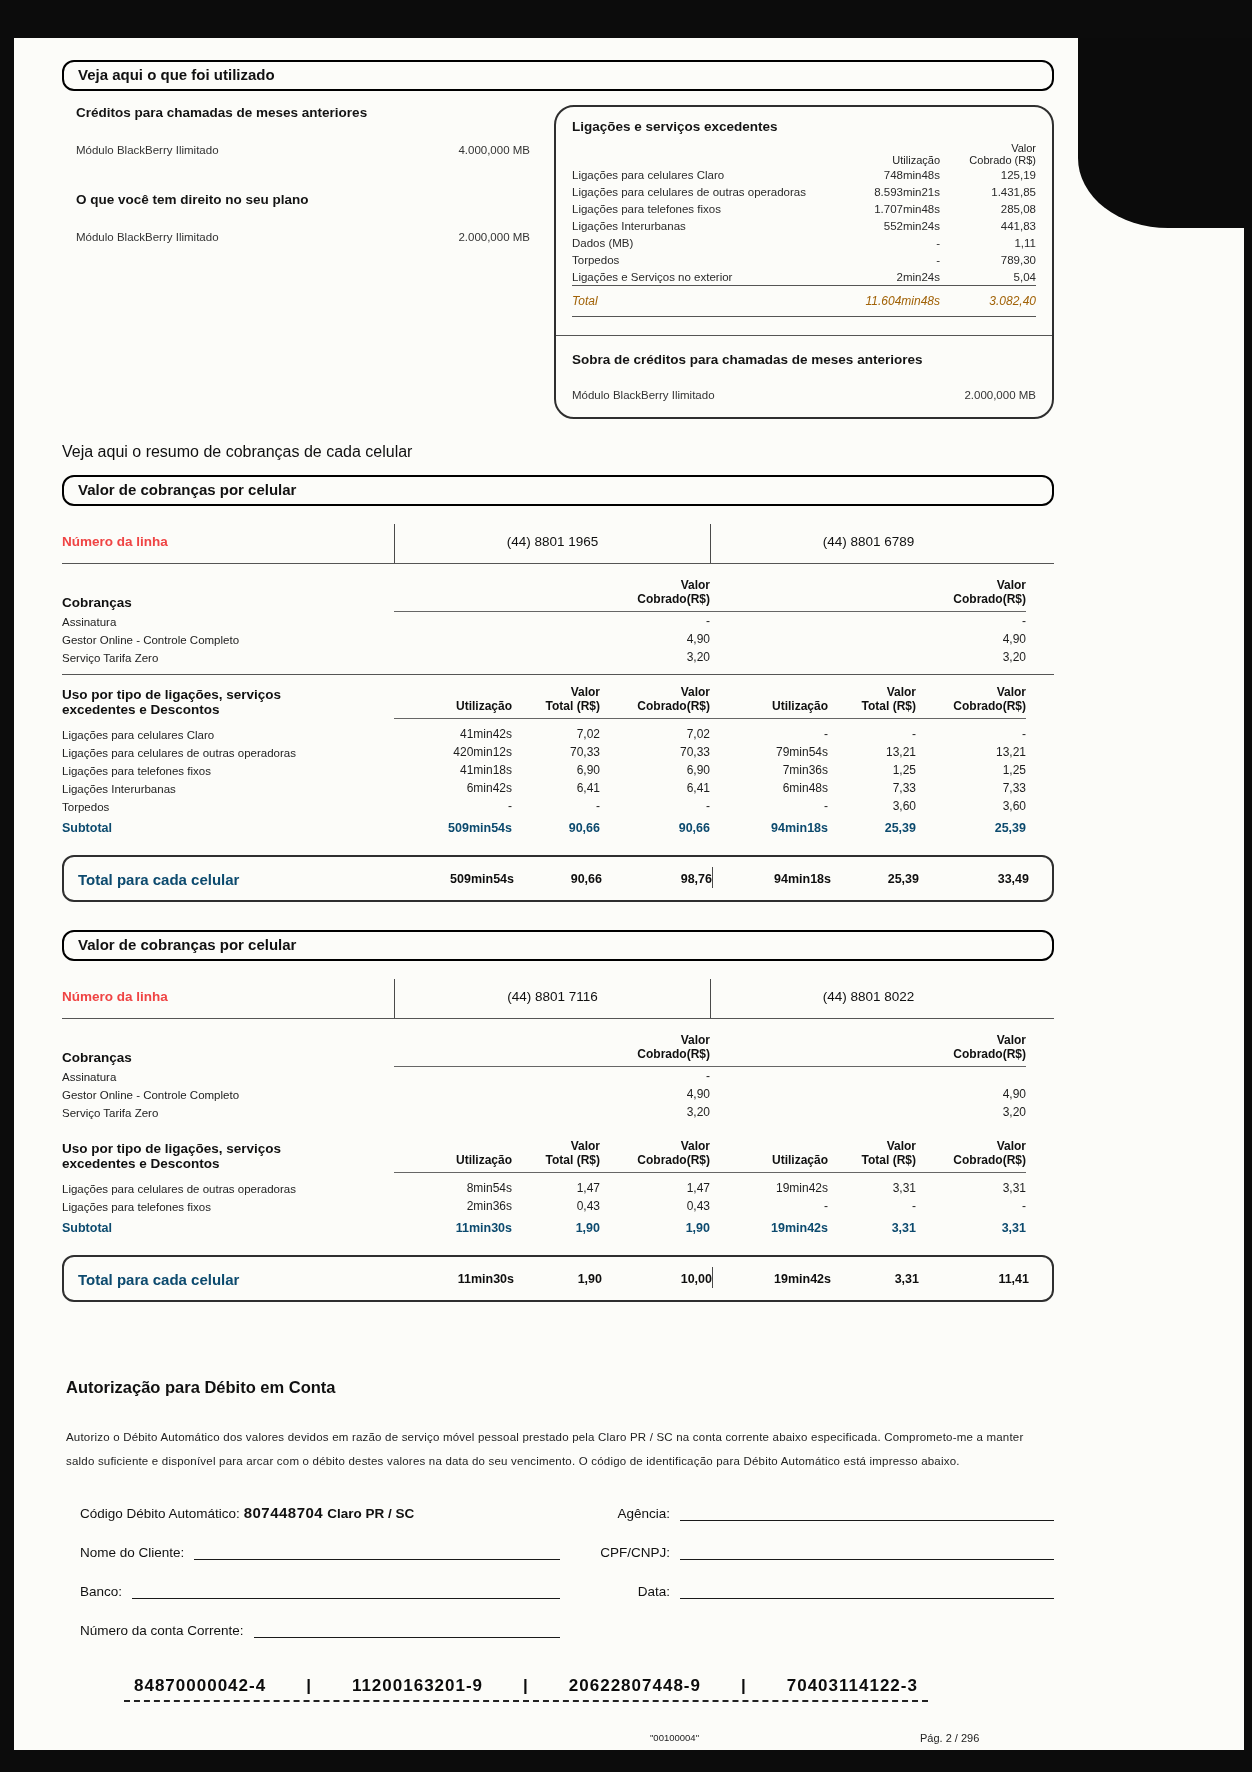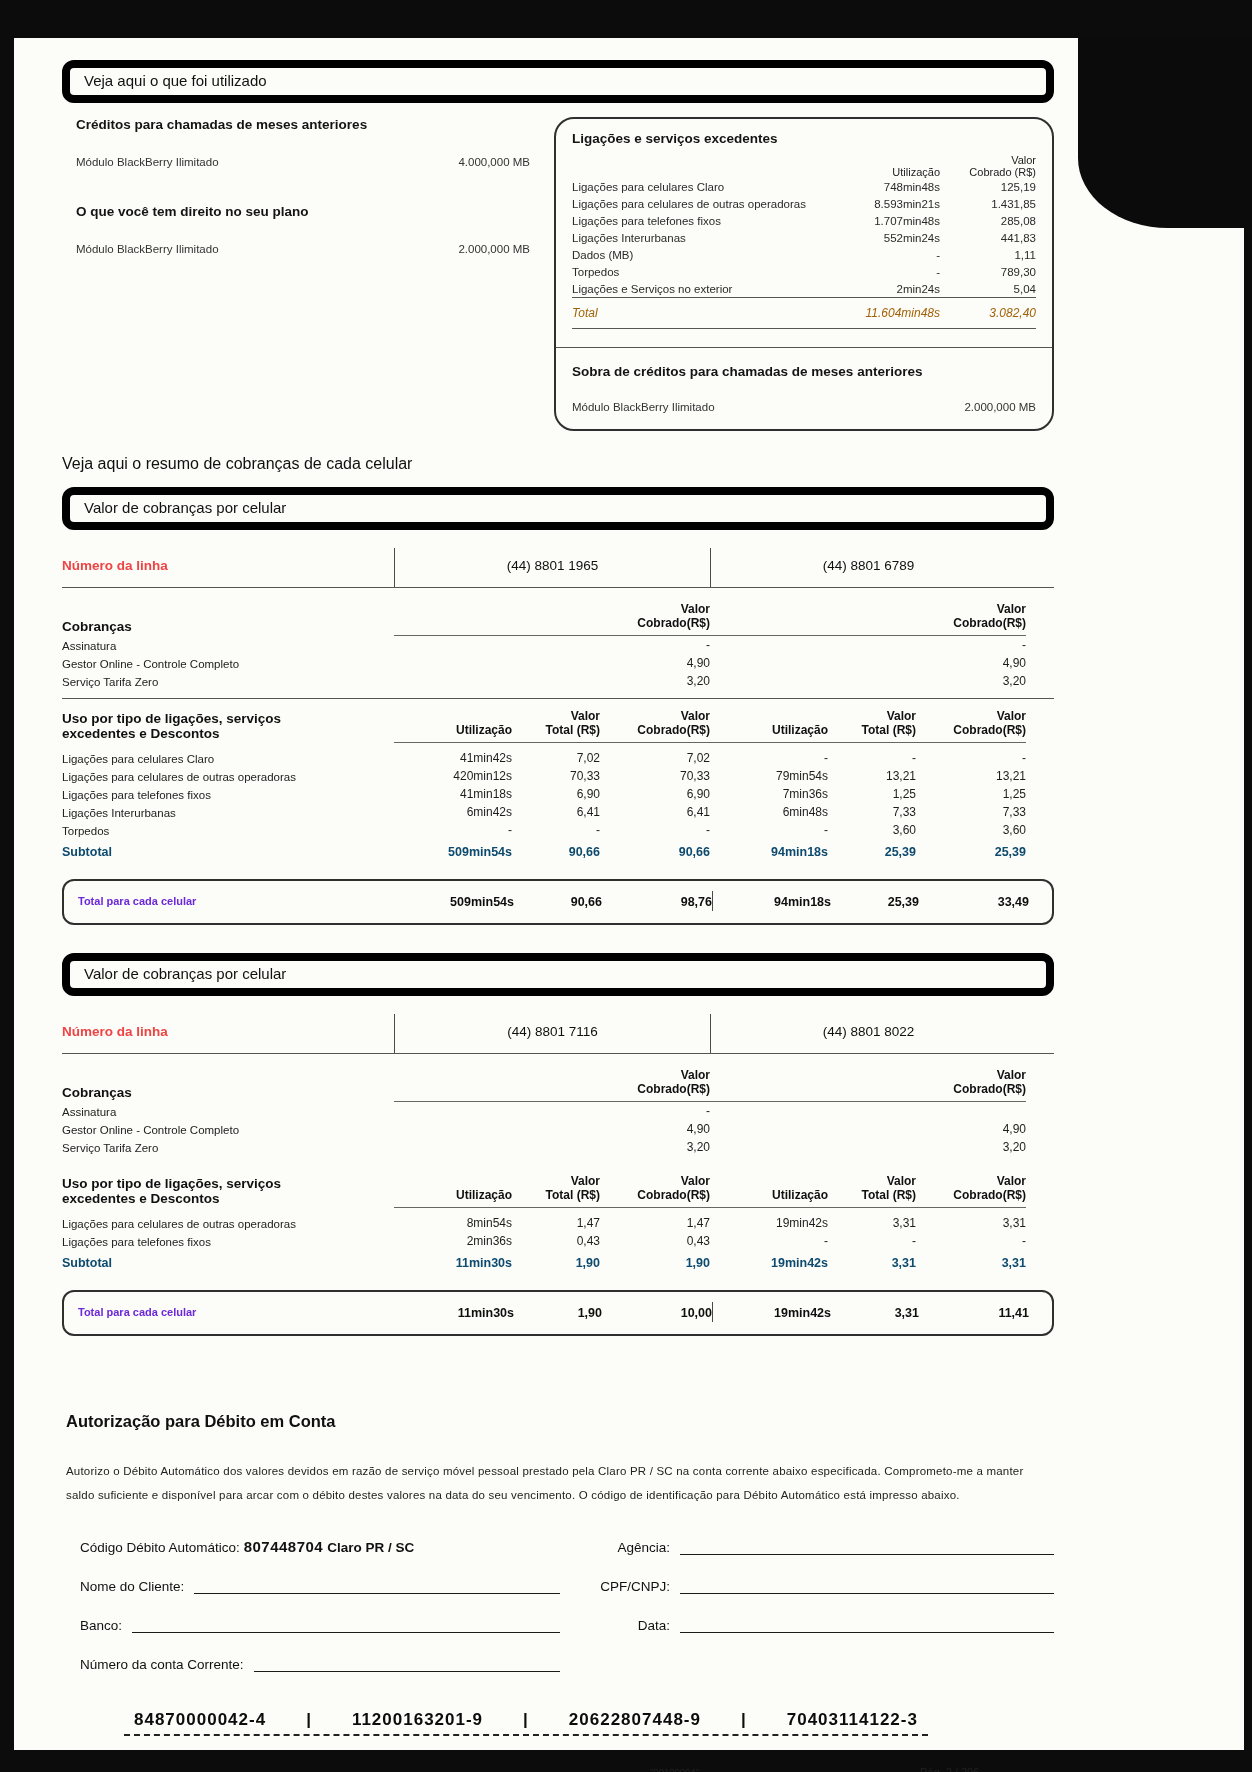--- a/index.html
+++ b/index.html
@@ -23,8 +23,8 @@
   .content { position:relative; margin-left:48px; padding-top:22px; width:992px; }
 
   .pill {
-    border:8px solid #000000; border-radius:12px;
-    padding:4px 14px 6px; font-weight:normal; font-size:15px; color:#111;
+    border:2px solid #000000; border-radius:12px;
+    padding:4px 14px 6px; font-weight:bold; font-size:15px; color:#111;
     background:transparent;
   }
   .pre { white-space:pre-line; }

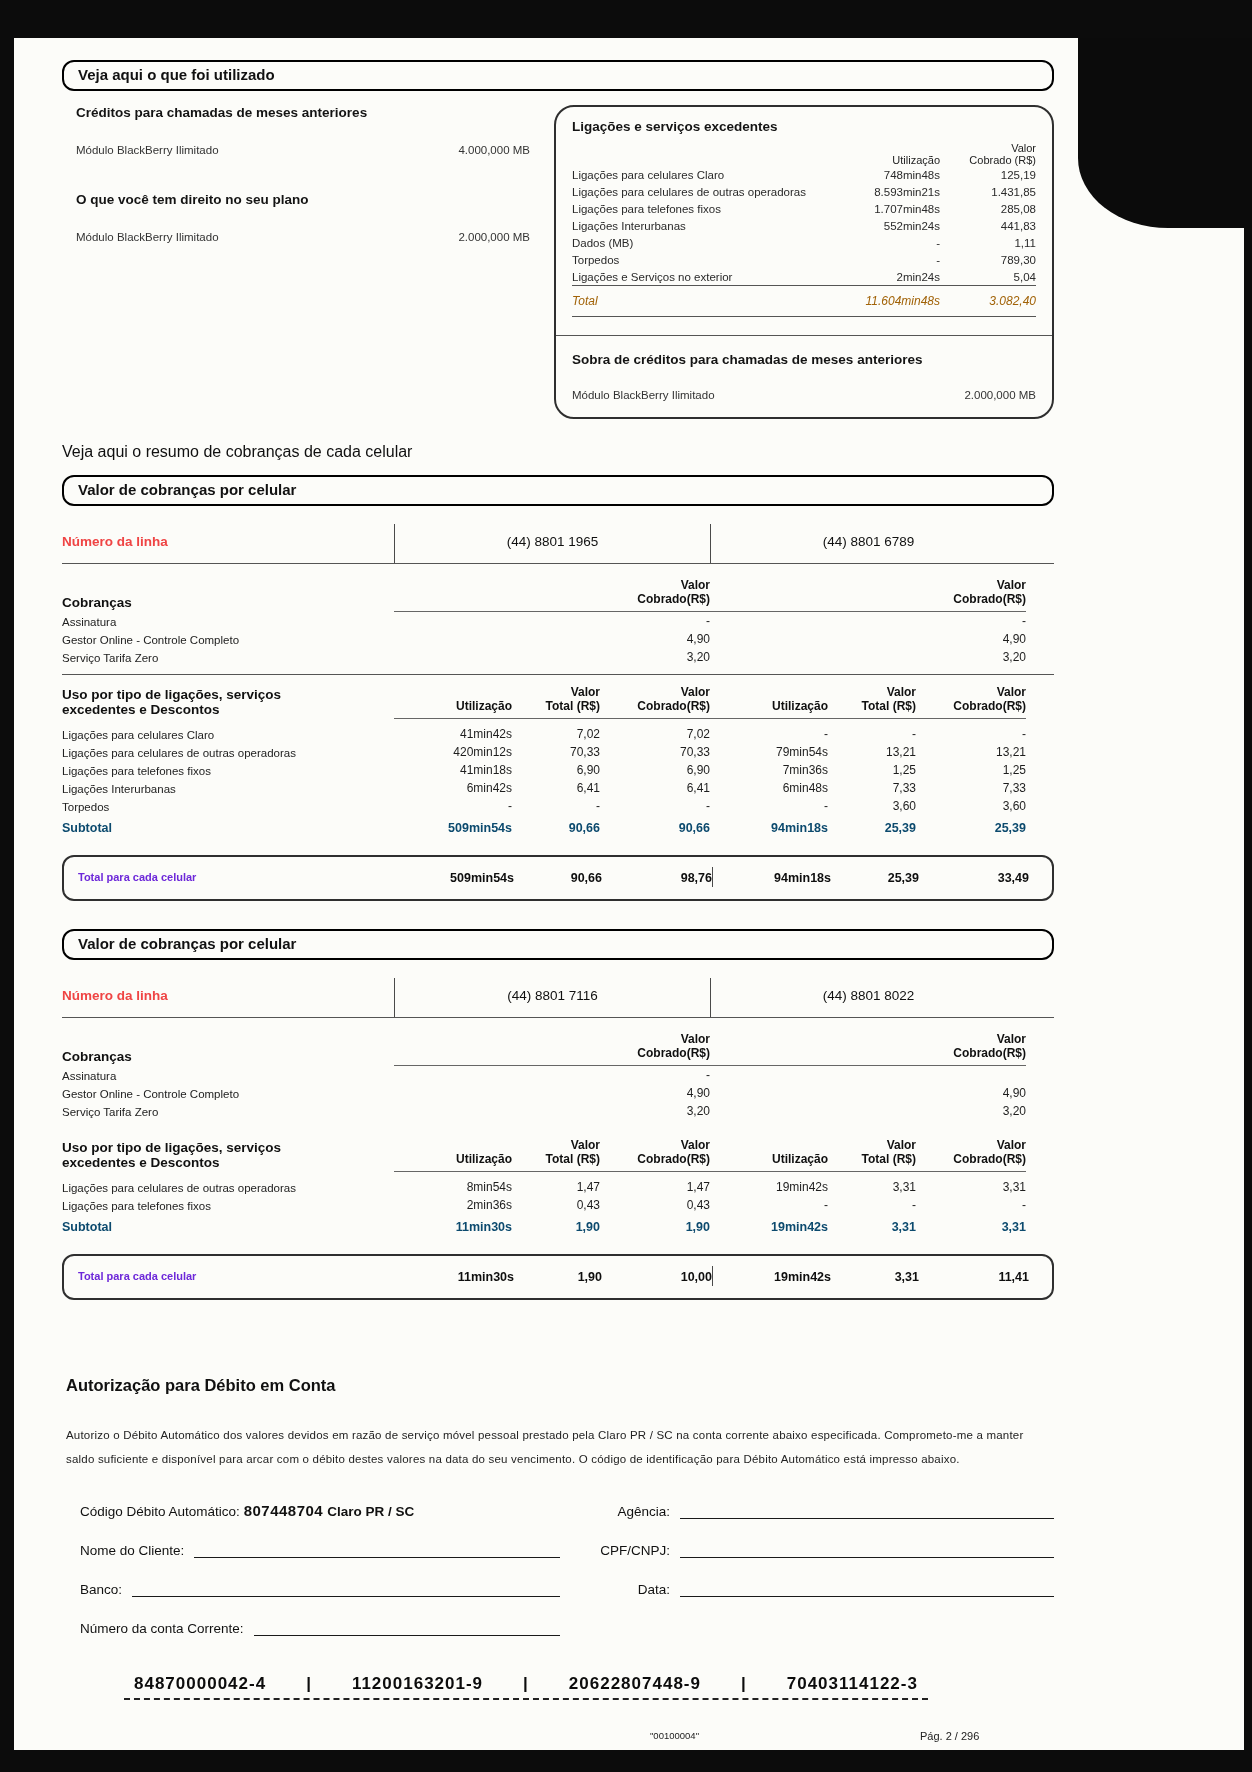--- a/index.html
+++ b/index.html
@@ -77,7 +77,7 @@
   .subrow .clabel, .subrow .cell { font-weight:bold; font-size:12.5px; color:#0c4a6e; }
   .totalbox { border:2px solid #2f2f2f; border-radius:12px; margin-top:18px; padding:10px 0 12px; }
   .trow { align-items:stretch; }
-  .tlabel { font-weight:bold; font-size:11px; color:#6d28d9; padding:4px 0 0 14px; }
+  .tlabel { font-weight:bold; font-size:15px; color:#0c4a6e; padding:4px 0 0 14px; }
   .trow .cell { font-weight:bold; font-size:12.5px; color:#0e0e0e; padding-top:4px; }
   .trow .g2 { border-left:1px solid #4a4a4a; }
   .gap28 { height:28px; }

